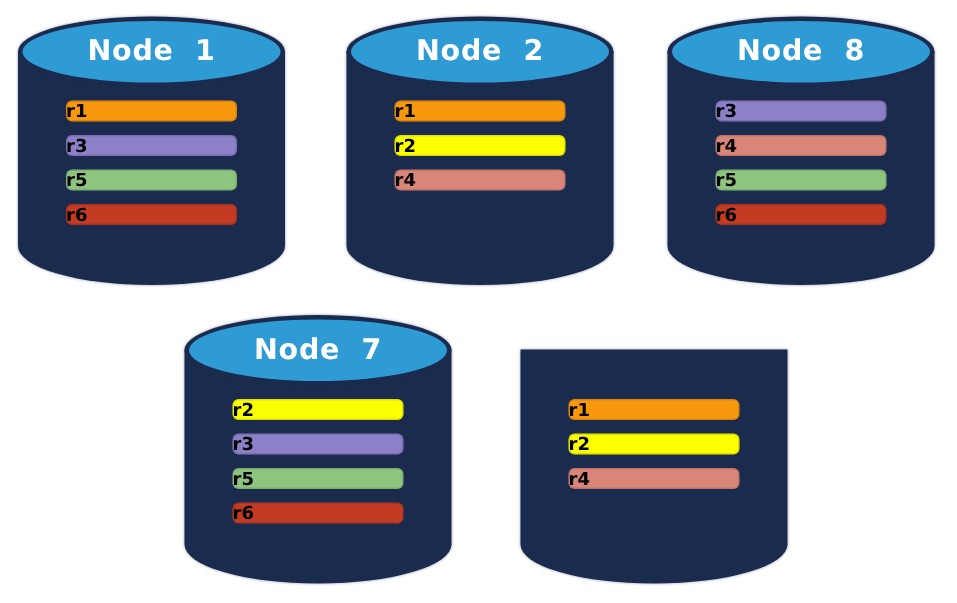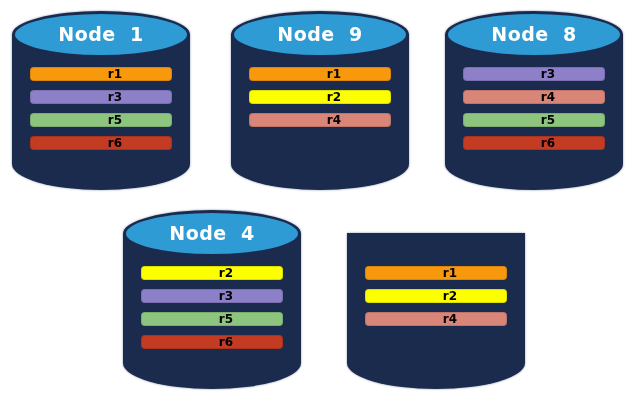--- a/index.html
+++ b/index.html
@@ -97,7 +97,7 @@
     <div class="node node-1">
     <div class="cyl-body"></div>
     <div class="cyl-top">
-      <span class="node-title">Node  9</span>
+      <span class="node-title">Node  2</span>
     </div>
     <div class="bars">
         <div class="bar" style="background: rgb(248, 153, 13);">r1</div>

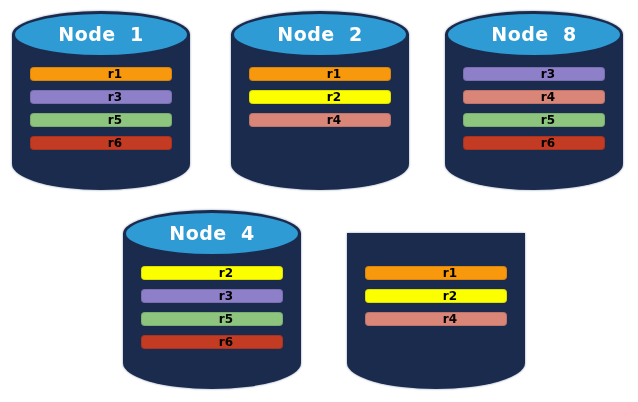--- a/index.html
+++ b/index.html
@@ -70,12 +70,10 @@
     height: 14px;
     line-height: 14px;
     border-radius: 4px;
-    text-align: center;
     color: #000000;
     font-size: 12px;
     font-weight: bold;
     box-shadow: inset 0 0 0 1px rgba(0,0,0,0.12);
-    padding-left: 28px;
   }
 </style>
 </head>

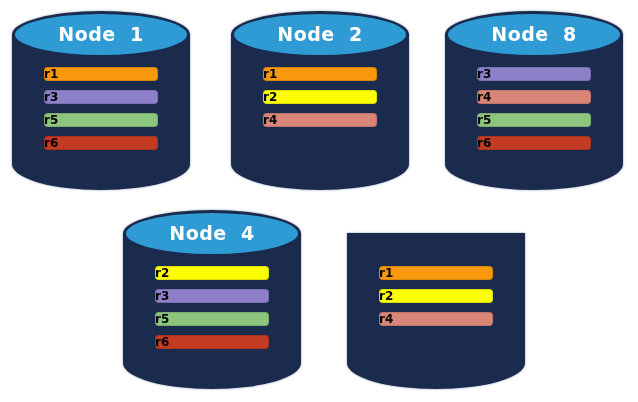--- a/index.html
+++ b/index.html
@@ -118,7 +118,7 @@
     <div class="node node-3">
     <div class="cyl-body"></div>
     <div class="cyl-top">
-      <span class="node-title">Node  4</span>
+      <span class="node-title">Node  7</span>
     </div>
     <div class="bars">
         <div class="bar" style="background: rgb(251, 255, 0);">r2</div>

